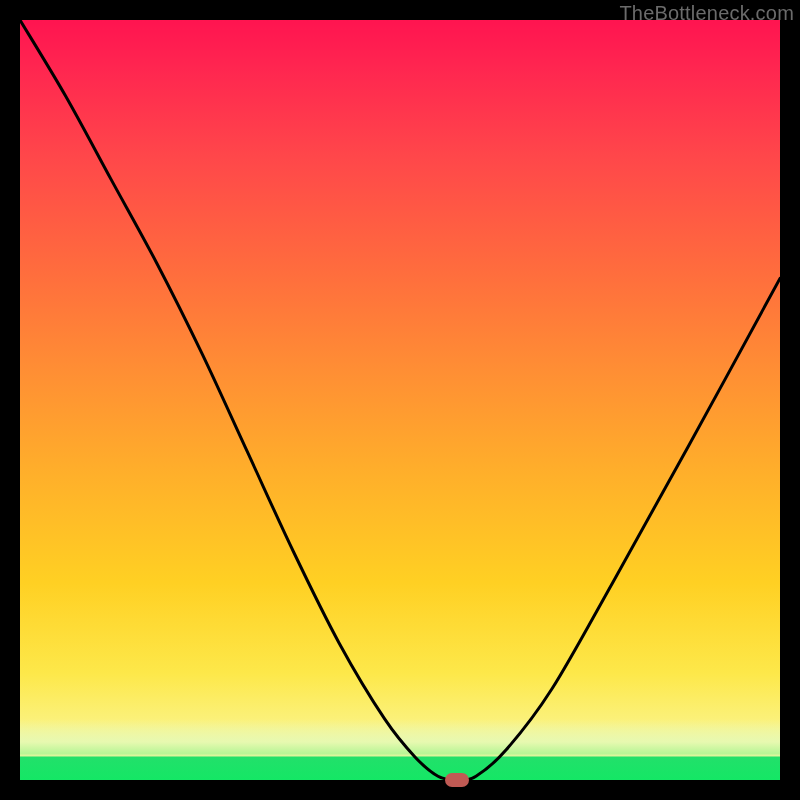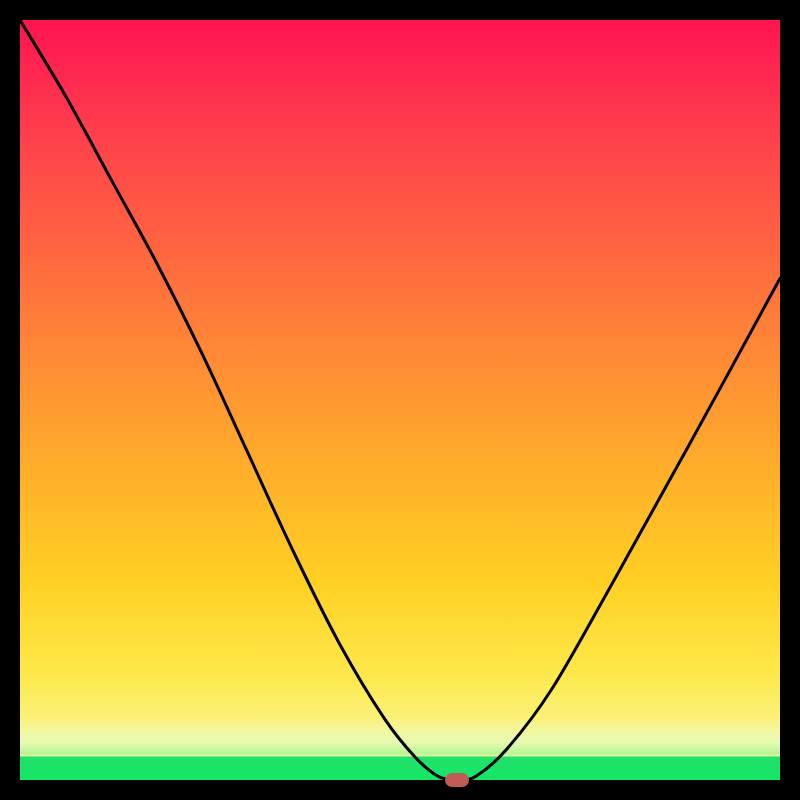--- a/index.html
+++ b/index.html
@@ -86,6 +86,7 @@
 
 <div class="frame">
 
+  <div class="attribution">TheBottleneck.com</div>
 
   <div class="plot-area">
     <svg class="curve-svg" viewBox="0 0 760 760" preserveAspectRatio="none">

